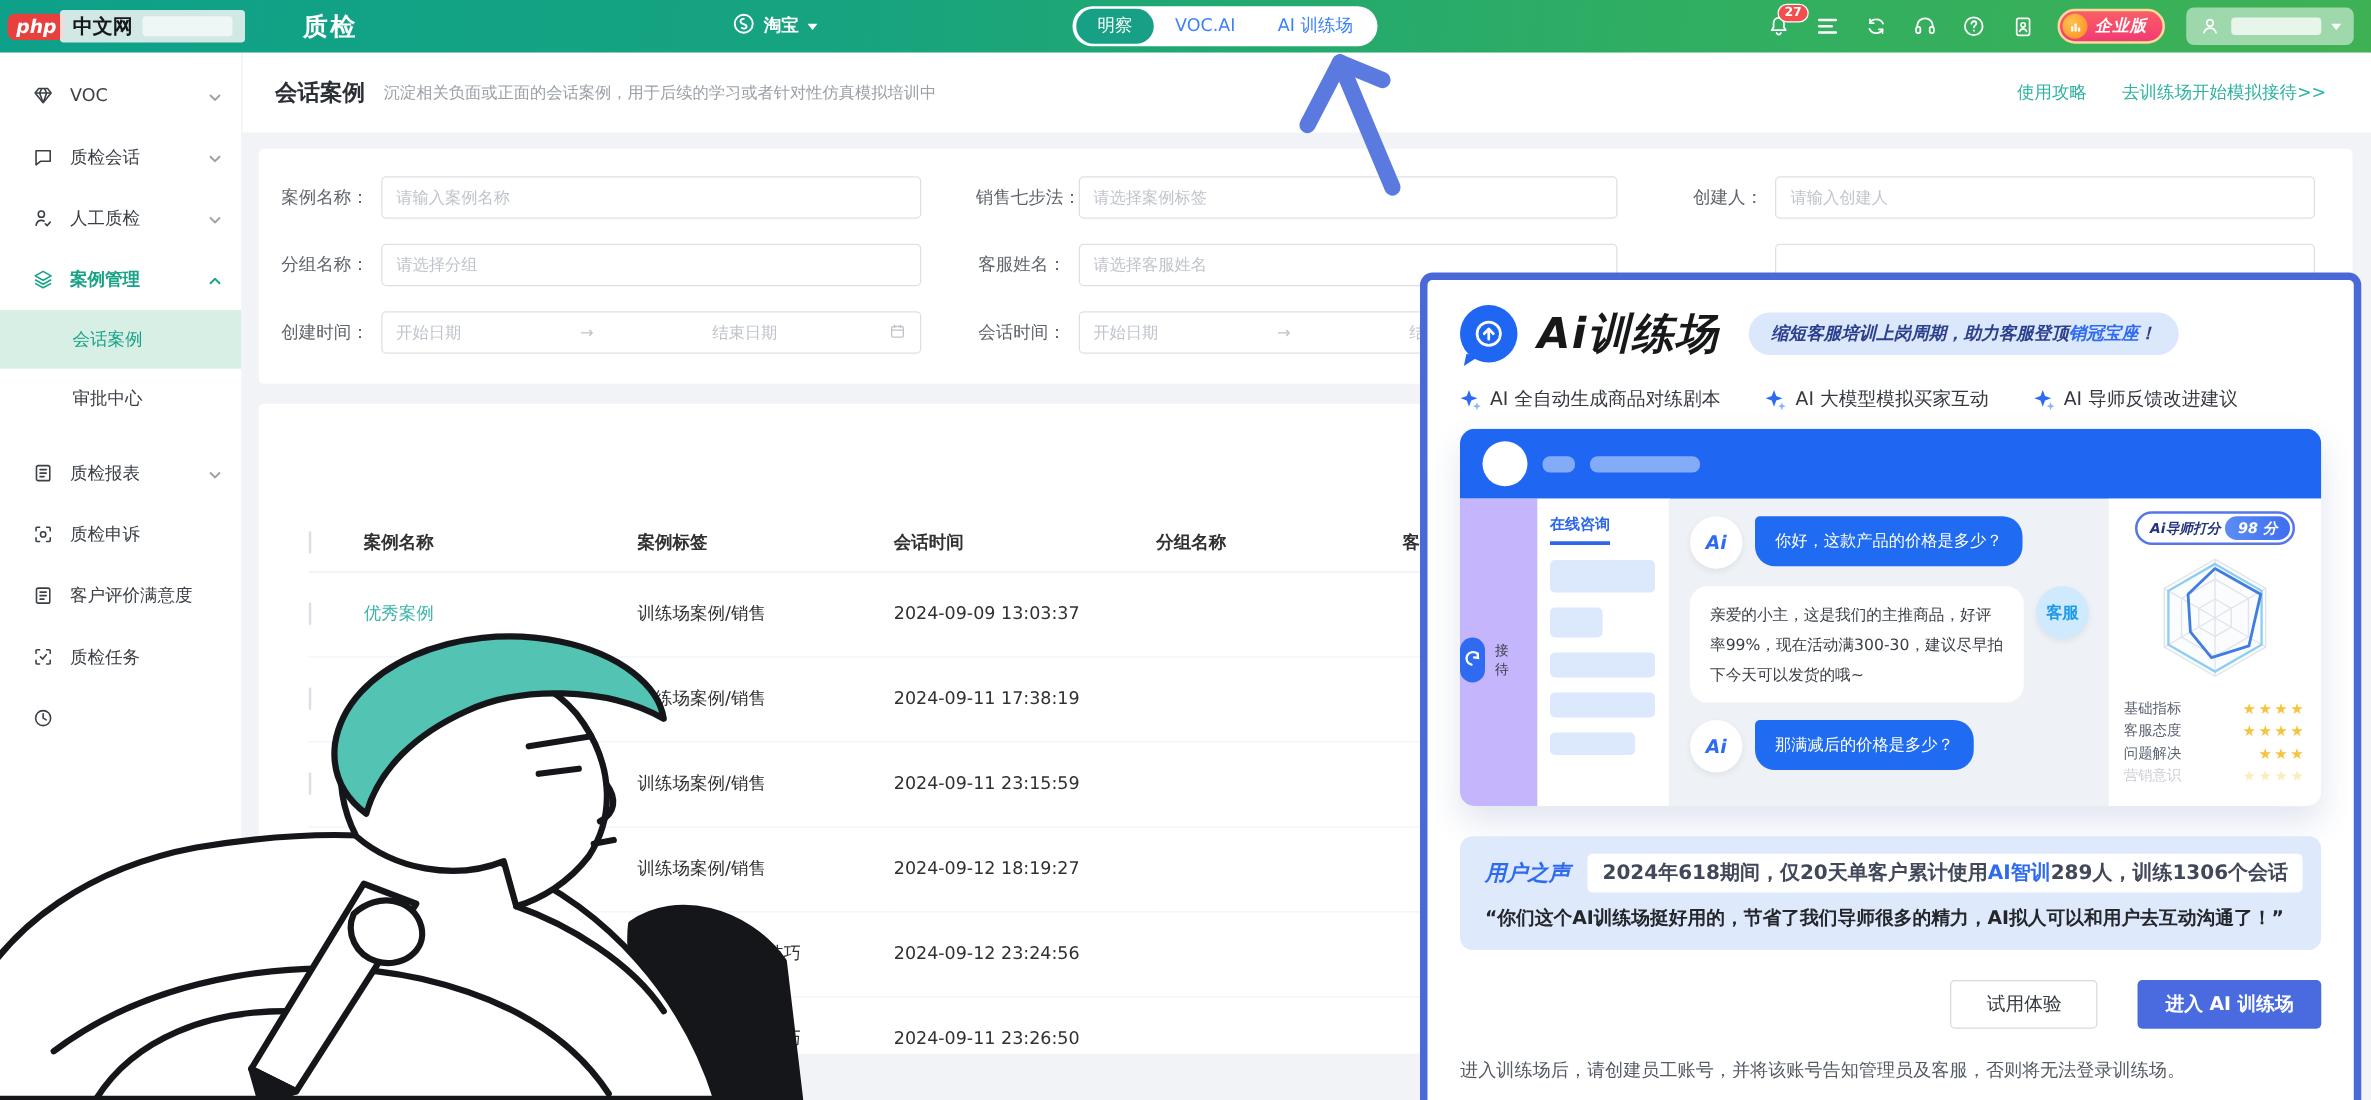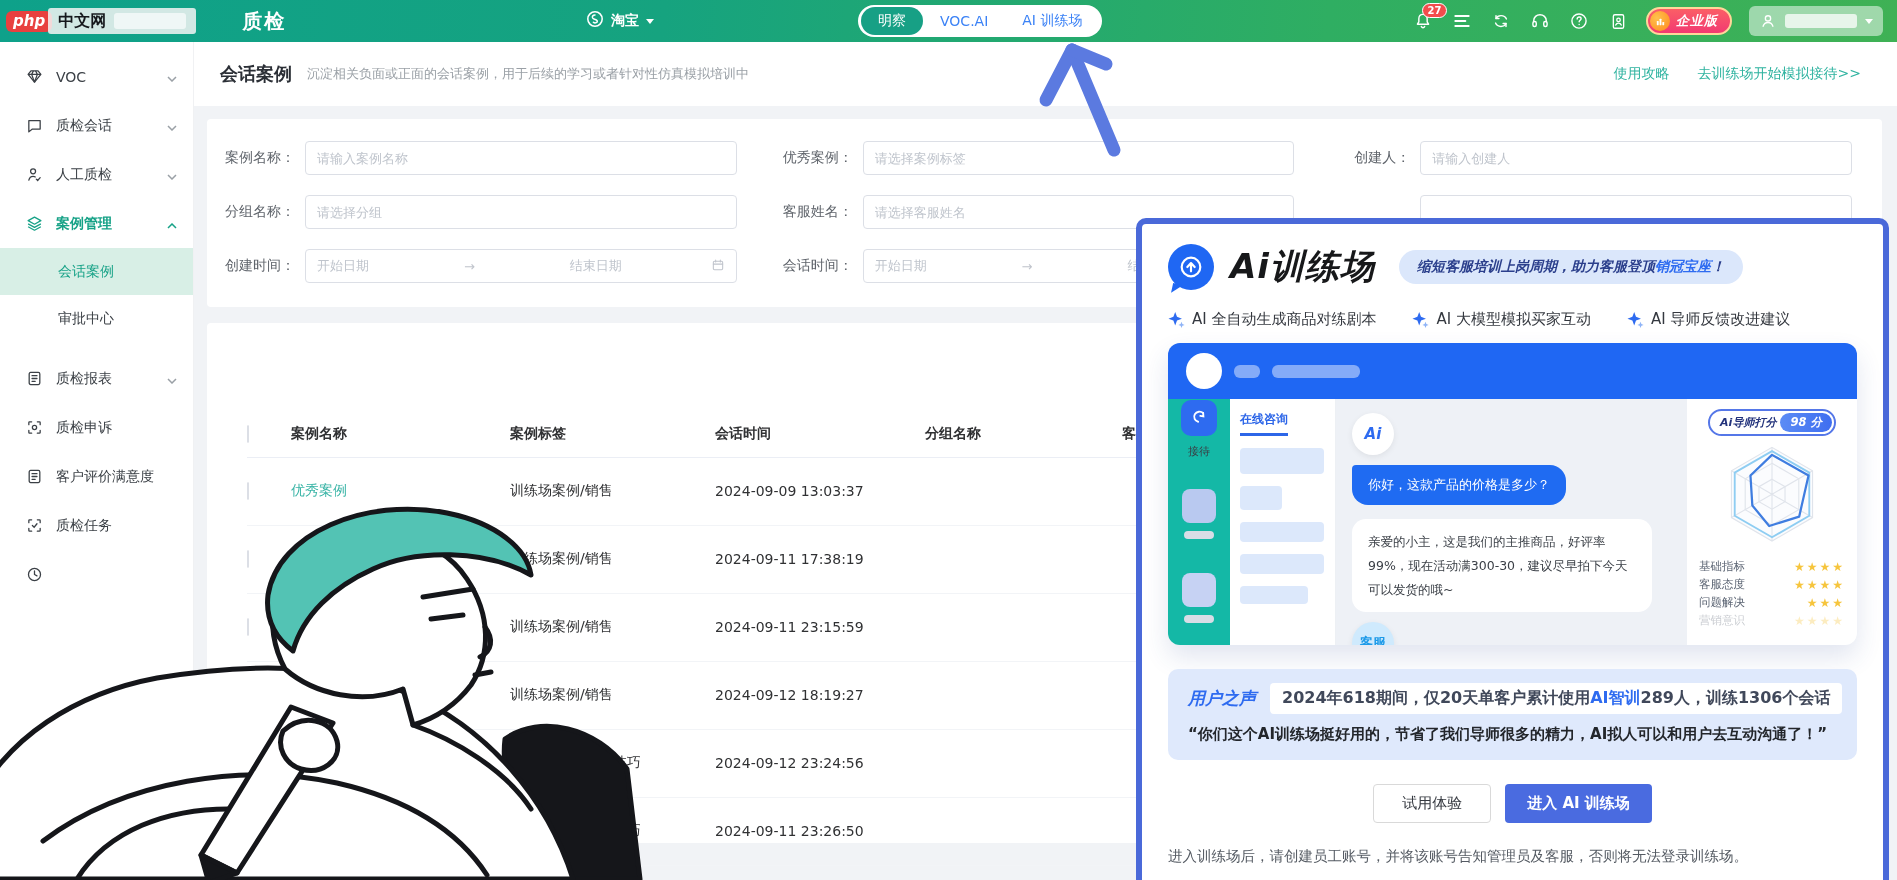--- a/index.html
+++ b/index.html
@@ -349,7 +349,7 @@
           </span>
       </div>
       <div class="field">
-        <span class="flabel">优秀案例：</span>
+        <span class="flabel">销售七步法：</span>
         <span class="fctrl">
             <input placeholder="请选择案例标签" style="">
           </span>

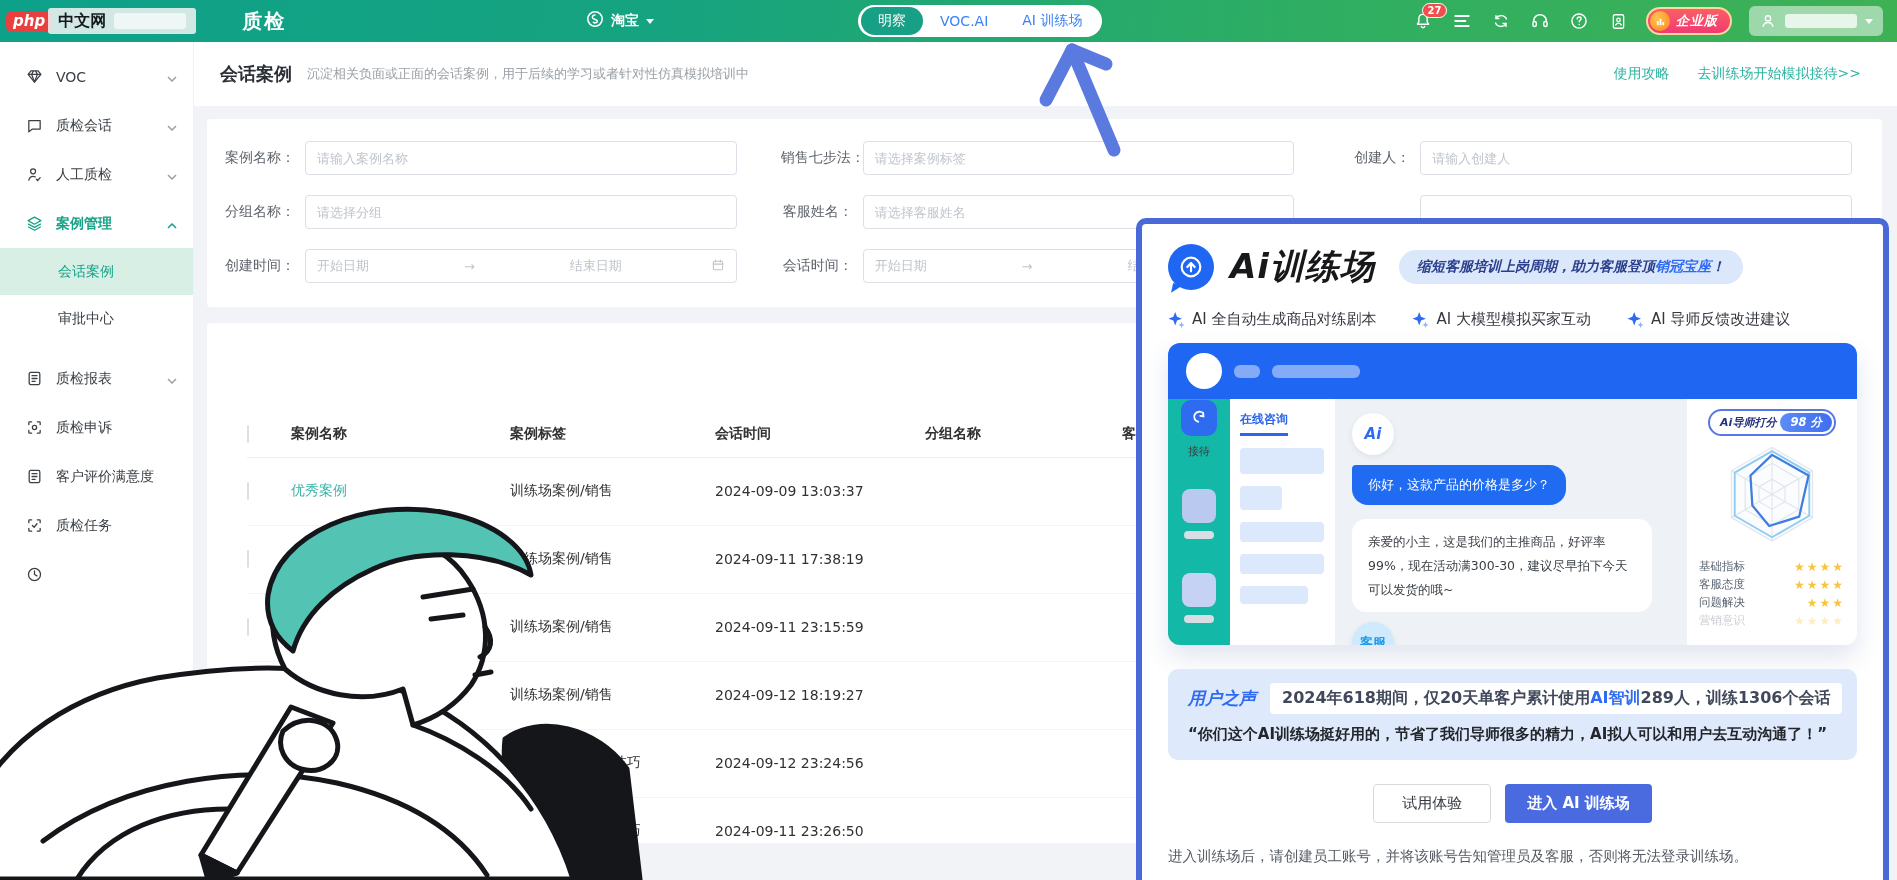--- a/index.html
+++ b/index.html
@@ -118,7 +118,7 @@
   .d-list-tab{font-size:12px;font-weight:700;color:#2d66e8;border-bottom:3px solid #2d66e8;padding-bottom:5px;width:max-content;}
   .lbar{background:#dce8fb;border-radius:4px;}
   .d-chat{flex:1;padding:14px 16px;display:flex;flex-direction:column;gap:14px;min-width:0;}
-  .msg{display:flex;align-items:flex-start;gap:10px;flex-direction:column;}
+  .msg{display:flex;align-items:flex-start;gap:10px;}
   .msg .ava{width:42px;height:42px;border-radius:50%;background:#fff;display:flex;align-items:center;
     justify-content:center;font-weight:900;font-style:italic;color:#2e6bf0;font-size:15px;
     box-shadow:0 2px 6px rgba(0,0,0,.07);flex:none;}

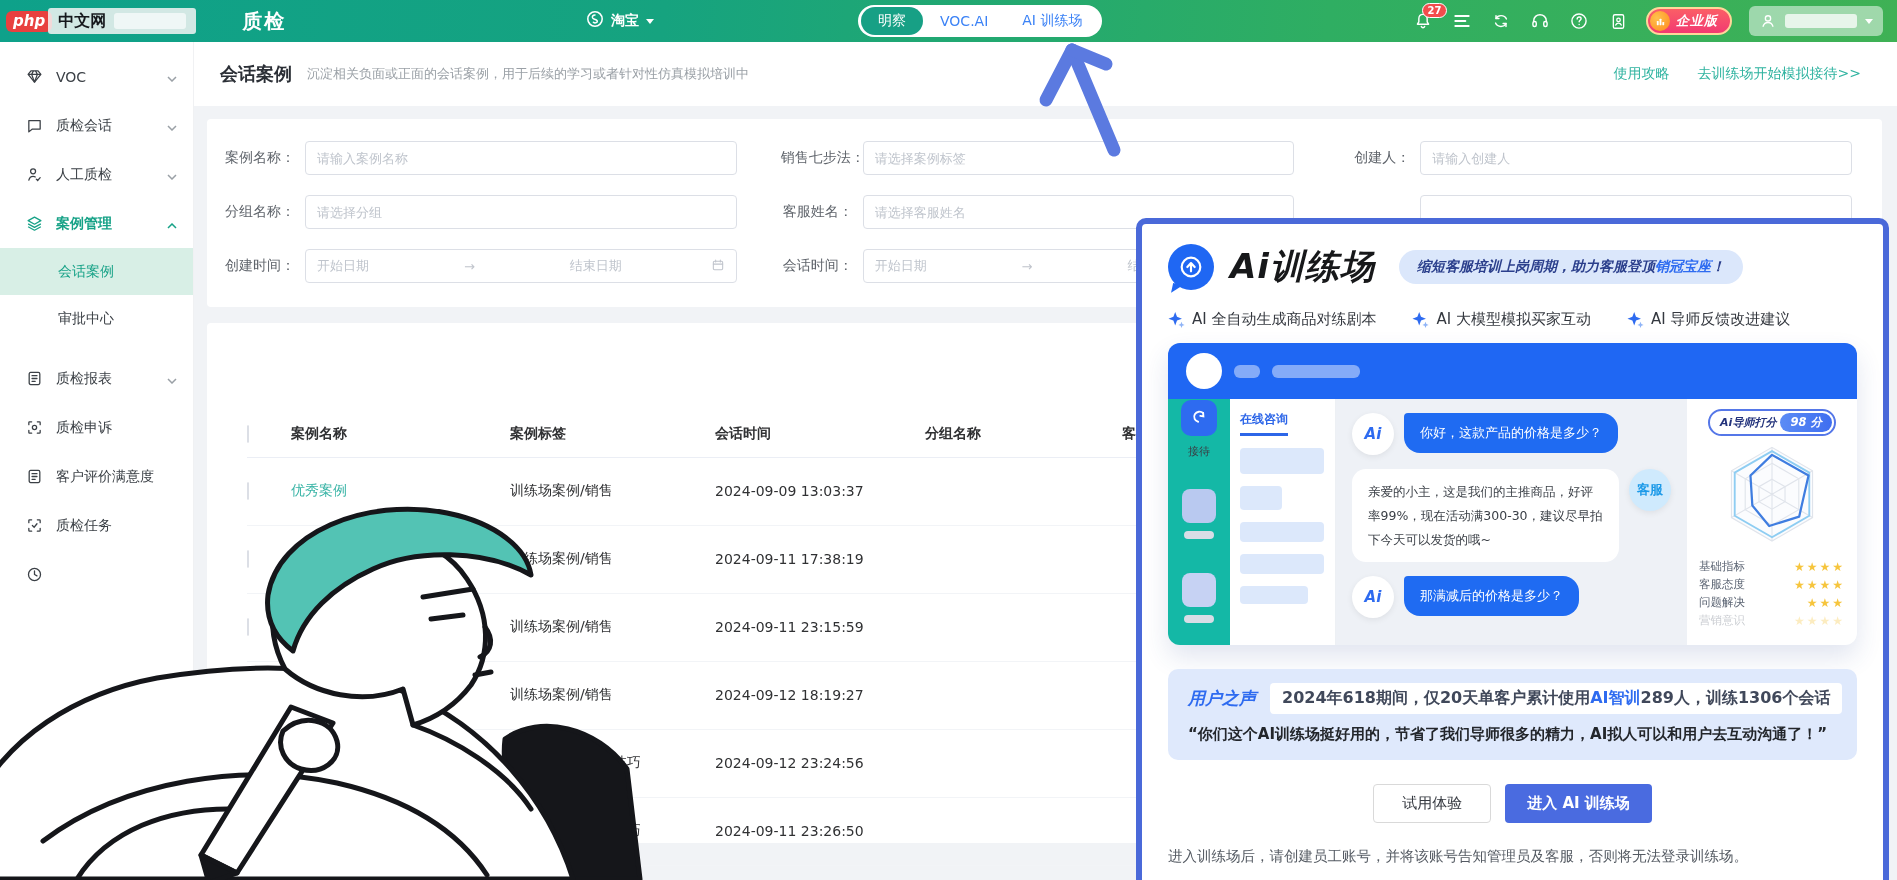--- a/index.html
+++ b/index.html
@@ -109,7 +109,7 @@
   .demo-ava{width:36px;height:36px;border-radius:50%;background:#fff;flex:none;}
   .demo-bar{height:13px;border-radius:6px;background:rgba(255,255,255,.45);}
   .demo-body{display:flex;height:246px;background:#eef1f6;}
-  .d-rail{width:62px;background:#14b8a6;display:flex;flex-direction:column;align-items:center;padding-top:1px;gap:8px;flex:none;}
+  .d-rail{width:62px;background:#c4b5fd;display:flex;flex-direction:row;align-items:center;padding-top:12px;gap:8px;flex:none;}
   .d-rail-ic{width:36px;height:36px;border-radius:10px;background:#2e6bf0;display:flex;align-items:center;justify-content:center;}
   .d-rail-lbl{font-size:11px;color:#3a3f46;}
   .sk{border-radius:8px;}

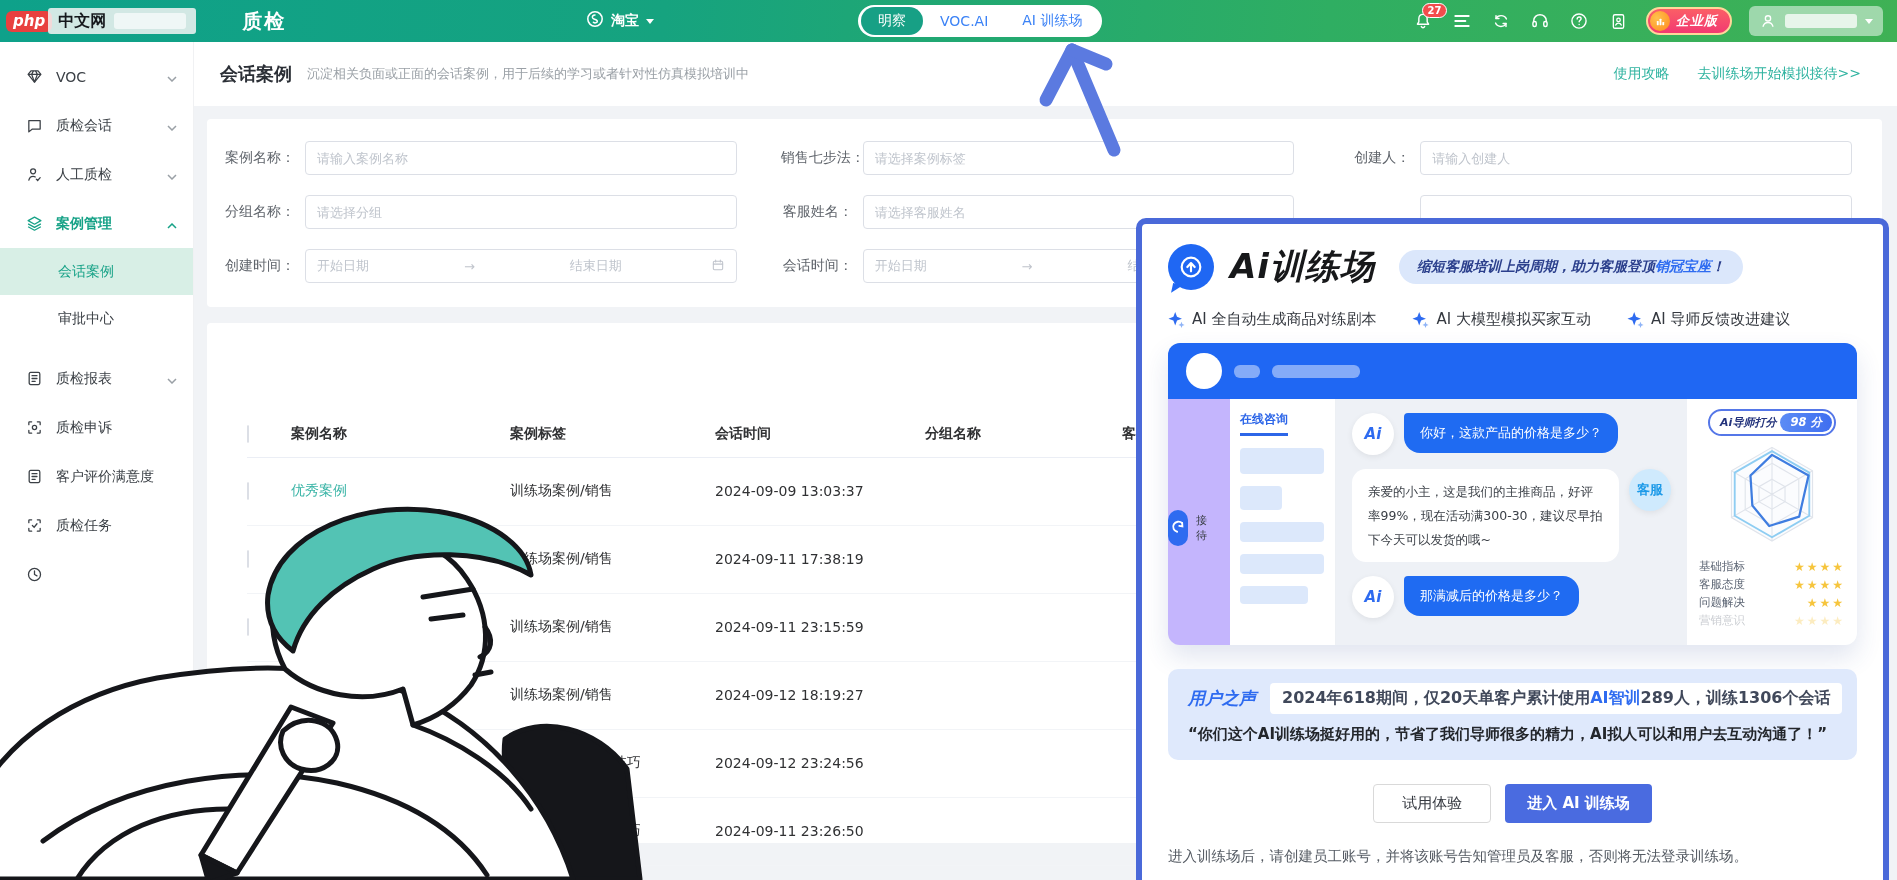--- a/index.html
+++ b/index.html
@@ -144,7 +144,7 @@
   .v-stat{background:#fff;border-radius:4px;padding:5px 12px;font-size:16px;color:#40485a;font-weight:600;white-space:nowrap;}
   .v-stat .hl{color:#2e6bf0;}
   .v-quote{margin-top:11px;font-size:15px;font-weight:800;color:#23262b;}
-  .p-btns{display:flex;justify-content:center;gap:14px;margin-top:24px;}
+  .p-btns{display:flex;justify-content:flex-end;gap:32px;margin-top:24px;}
   .btn-trial{background:#fff;border:1px solid #d9d9d9;border-radius:4px;padding:9px 28px;font-size:15px;color:#34383f;cursor:pointer;font-family:inherit;}
   .btn-enter{background:#4a6be0;border:none;border-radius:4px;padding:9px 22px;font-size:15px;color:#fff;font-weight:600;cursor:pointer;font-family:inherit;}
   .p-note{margin-top:24px;font-size:14.5px;color:#555b63;}

